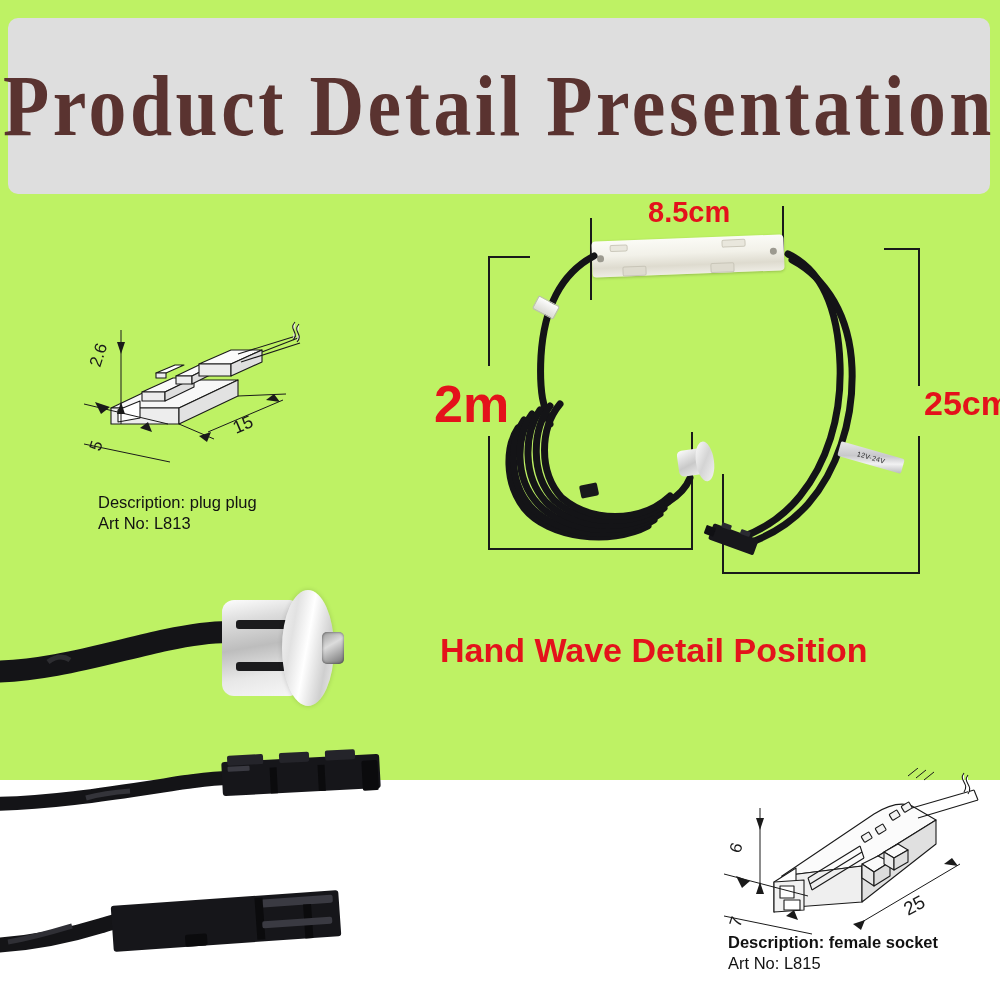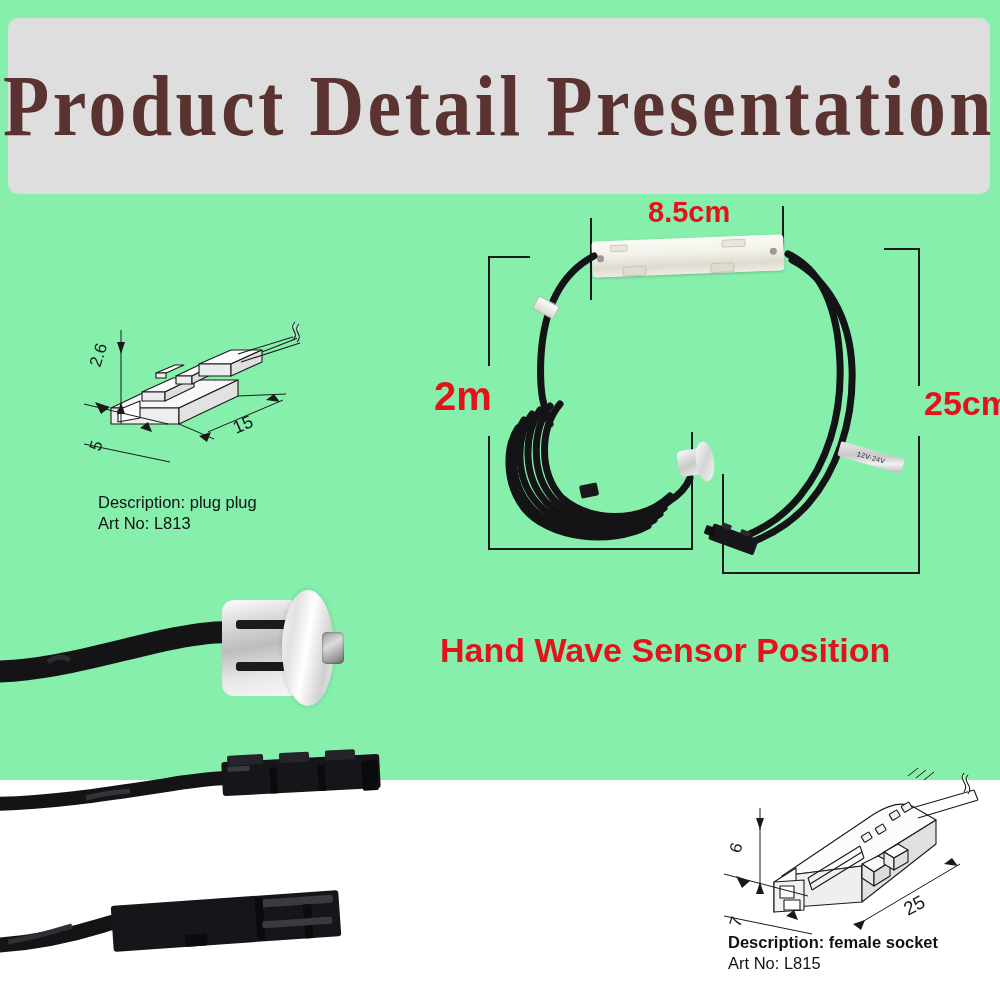--- a/index.html
+++ b/index.html
@@ -10,7 +10,7 @@
     overflow:hidden;
     position:relative;
   }
-  #stage{position:absolute;left:0;top:0;width:1000px;height:780px;background:#86efac;}
+  #stage{position:absolute;left:0;top:0;width:1000px;height:780px;background:#bef264;}
 
   
   .banner{

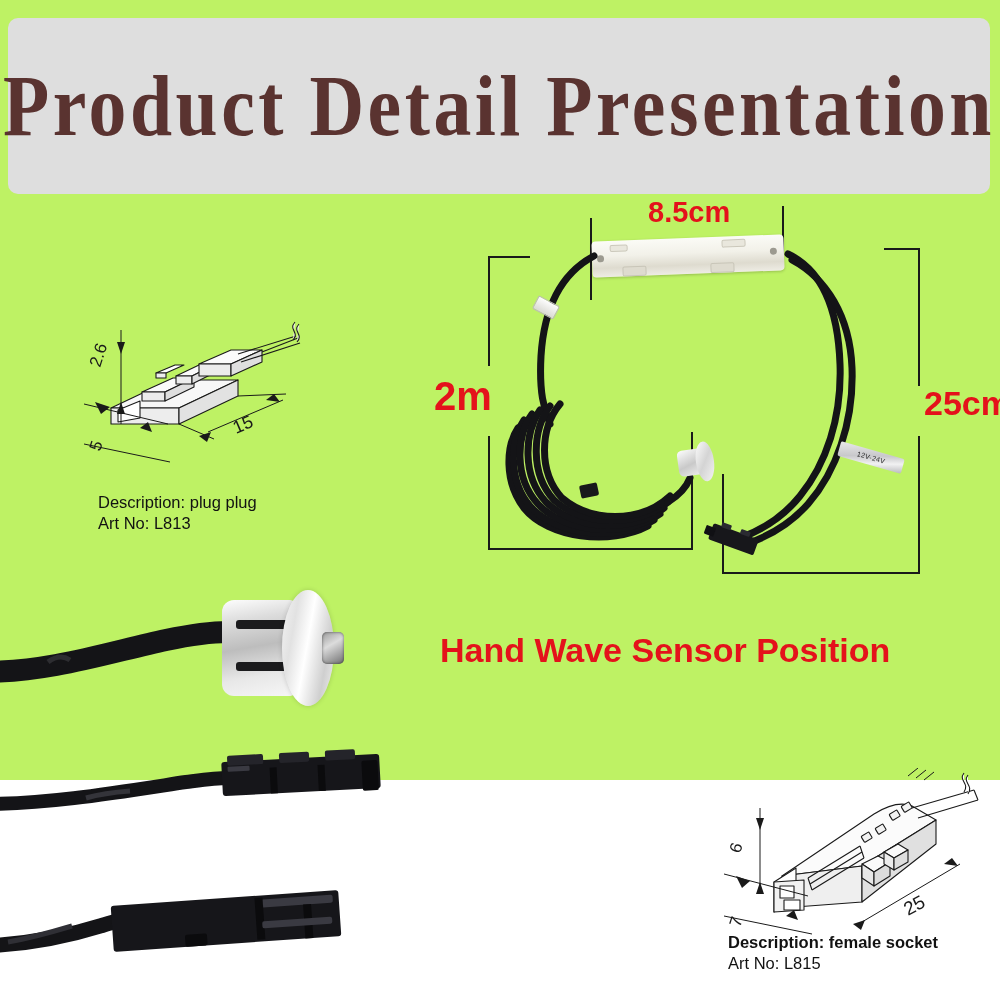--- a/index.html
+++ b/index.html
@@ -232,7 +232,7 @@
     <div class="spec-label" style="left:398px;top:254px;width:66px;height:15px;transform:rotate(16deg);">12V-24V</div>
 
     <div class="lbl-red red" style="left:208px;top:0px;font-size:29px;">8.5cm</div>
-    <div class="lbl-red red" style="left:-6px;top:178px;font-size:40px;">2m</div>
+    <div class="lbl-red red" style="left:-6px;top:178px;font-size:52px;">2m</div>
     <div class="lbl-red red" style="left:484px;top:188px;font-size:34px;">25cm</div>
   </div>
 

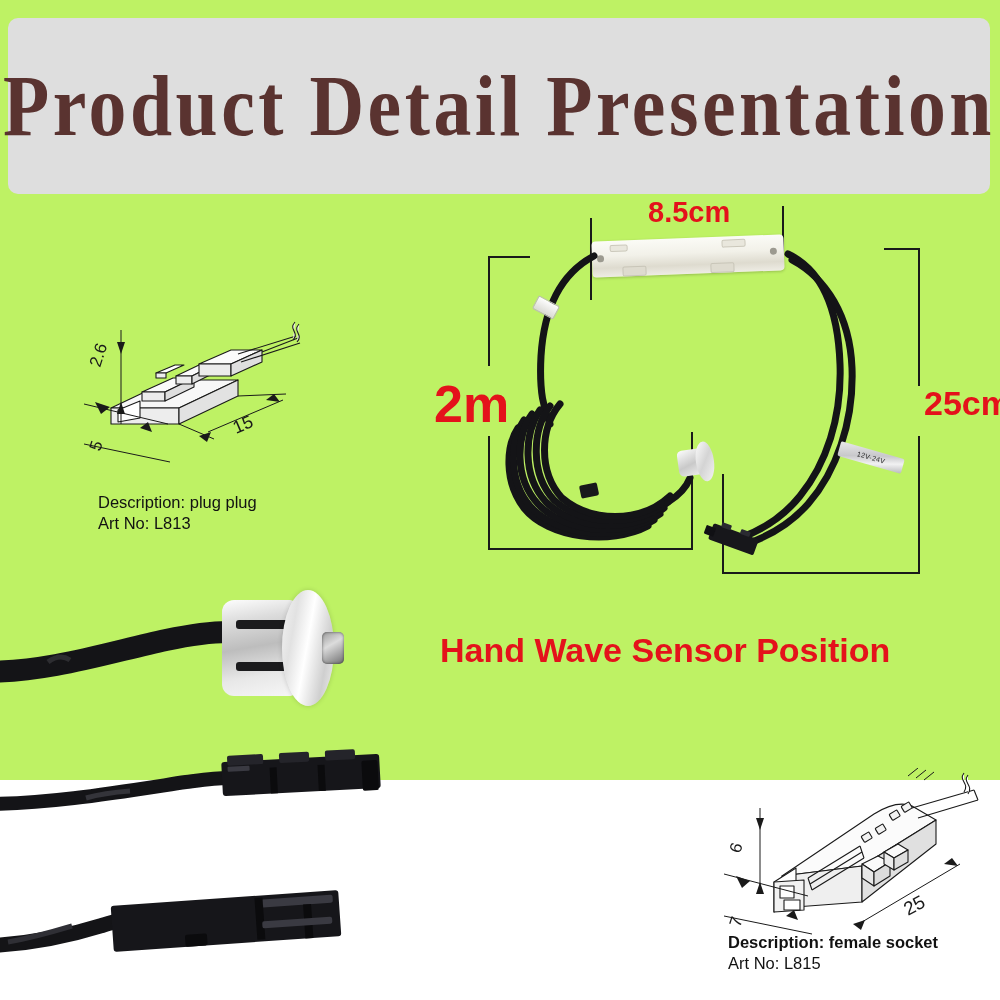--- a/index.html
+++ b/index.html
@@ -248,7 +248,7 @@
     <div class="sensor-win" style="left:332px;top:42px;"></div>
   </div>
 
-  <div class="lbl-red red" style="left:440px;top:631px;font-size:34px;">Hand Wave Sensor Position</div>
+  <div class="lbl-red red" style="left:440px;top:631px;font-size:34px;">Hand Wave Detail Position</div>
 
   <div class="photo" style="left:-10px;top:748px;width:400px;height:100px;">
     <svg style="position:absolute;left:0;top:0;width:400px;height:100px;">

